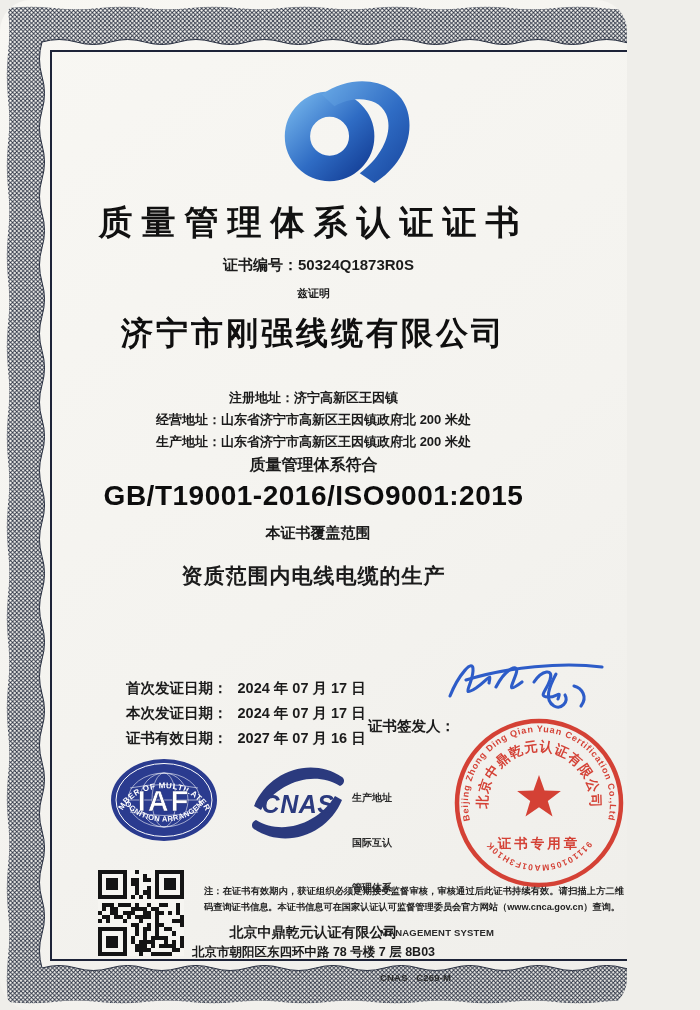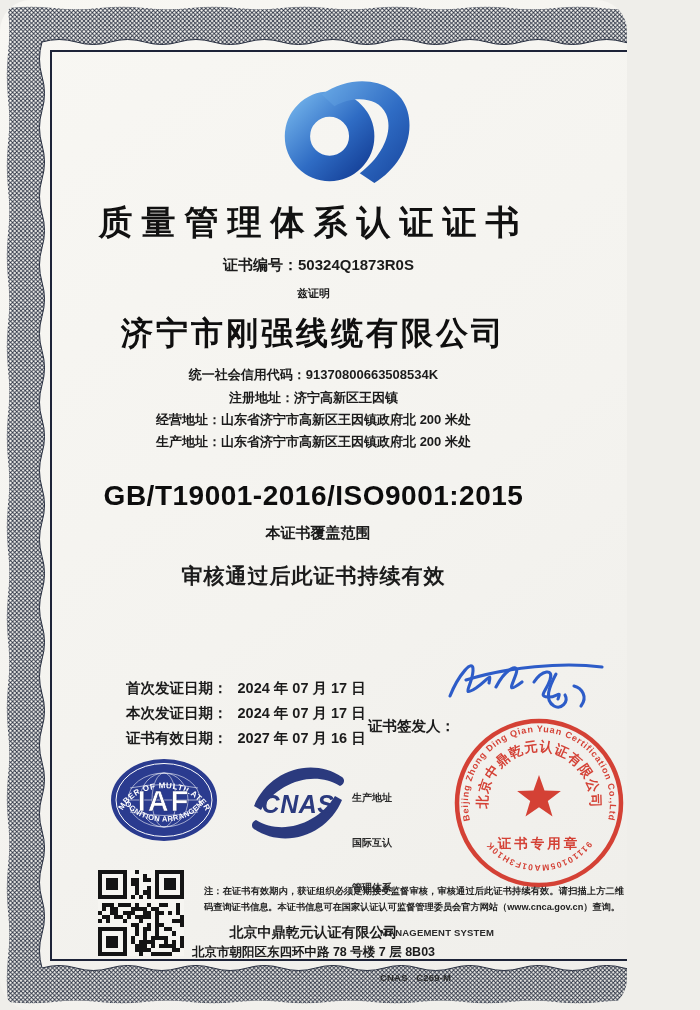--- a/index.html
+++ b/index.html
@@ -75,9 +75,6 @@
   </div>
   <div class="abs ctr declare">兹证明</div>
   <div class="abs ctr company">济宁市刚强线缆有限公司</div>
-  <div class="abs ctr credit">
-    <span>统一社会信用代码：</span><span>91370800663508534K</span>
-  </div>
   <div class="abs ctr addr1">
     <span>注册地址：</span><span>济宁高新区王因镇</span>
   </div>

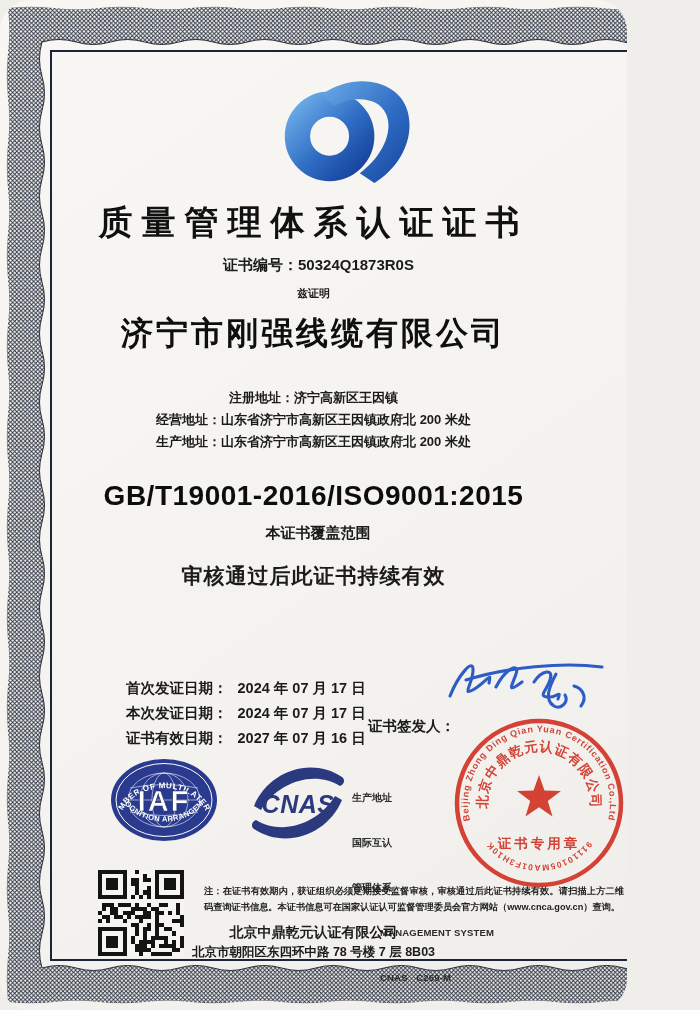--- a/index.html
+++ b/index.html
@@ -85,6 +85,7 @@
     <span>生产地址：</span><span>山东省济宁市高新区王因镇政府北 200 米处</span>
   </div>
 
+  <div class="abs ctr conform">质量管理体系符合</div>
   <div class="abs ctr standard">GB/T19001-2016/ISO9001:2015</div>
   <div class="abs ctr scopelabel">本证书覆盖范围</div>
   <div class="abs ctr scope">审核通过后此证书持续有效</div>

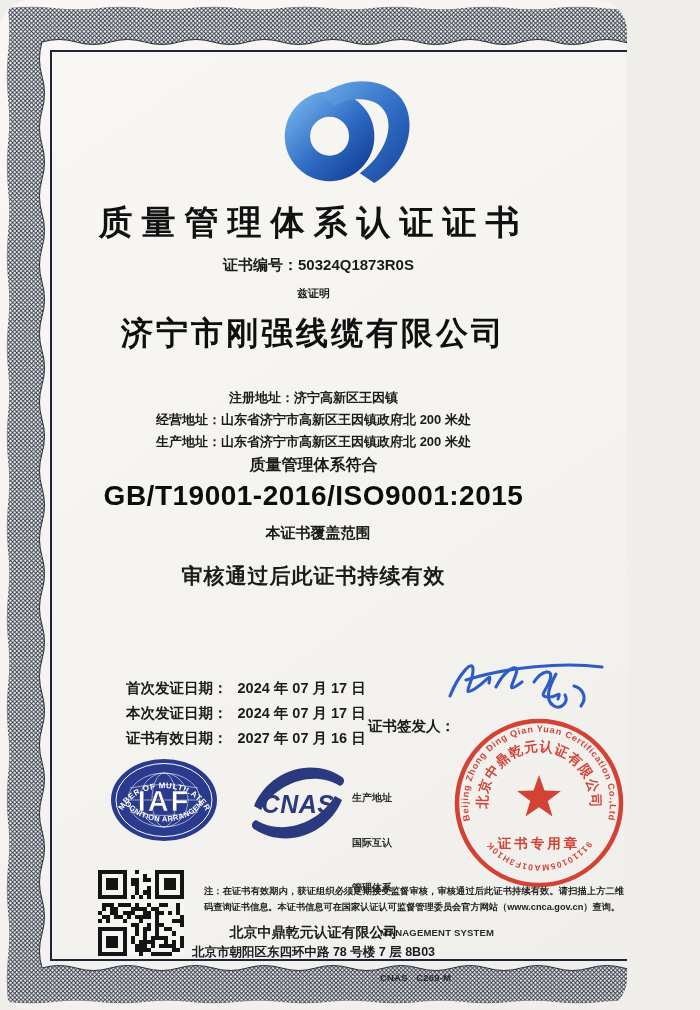--- a/index.html
+++ b/index.html
@@ -88,7 +88,7 @@
   <div class="abs ctr conform">质量管理体系符合</div>
   <div class="abs ctr standard">GB/T19001-2016/ISO9001:2015</div>
   <div class="abs ctr scopelabel">本证书覆盖范围</div>
-  <div class="abs ctr scope">审核通过后此证书持续有效</div>
+  <div class="abs ctr scope">资质范围内电线电缆的生产</div>
 
   <div class="abs dates">
     <div class="row">

